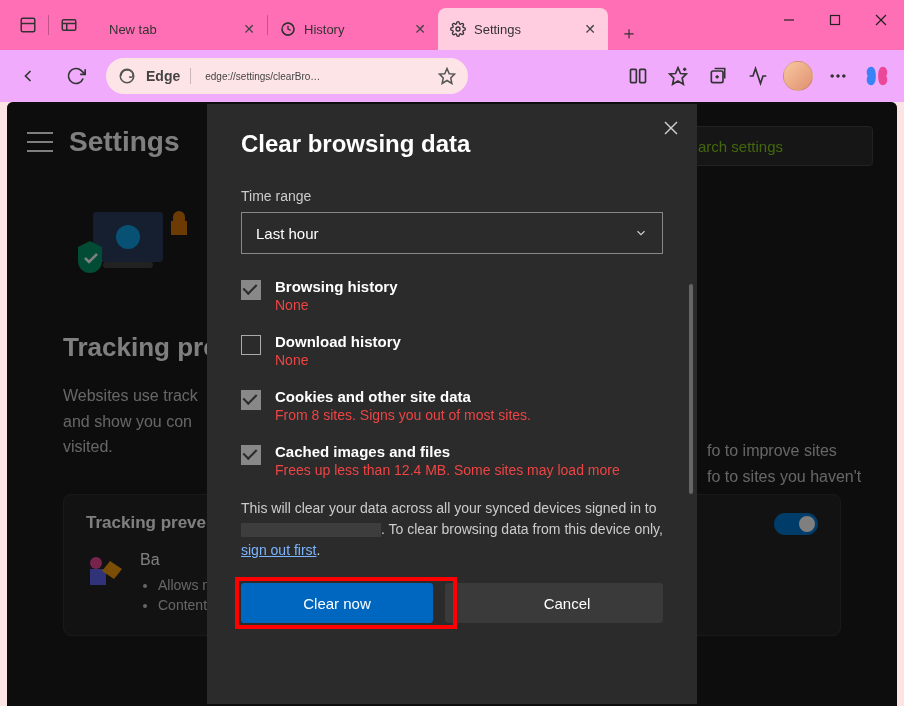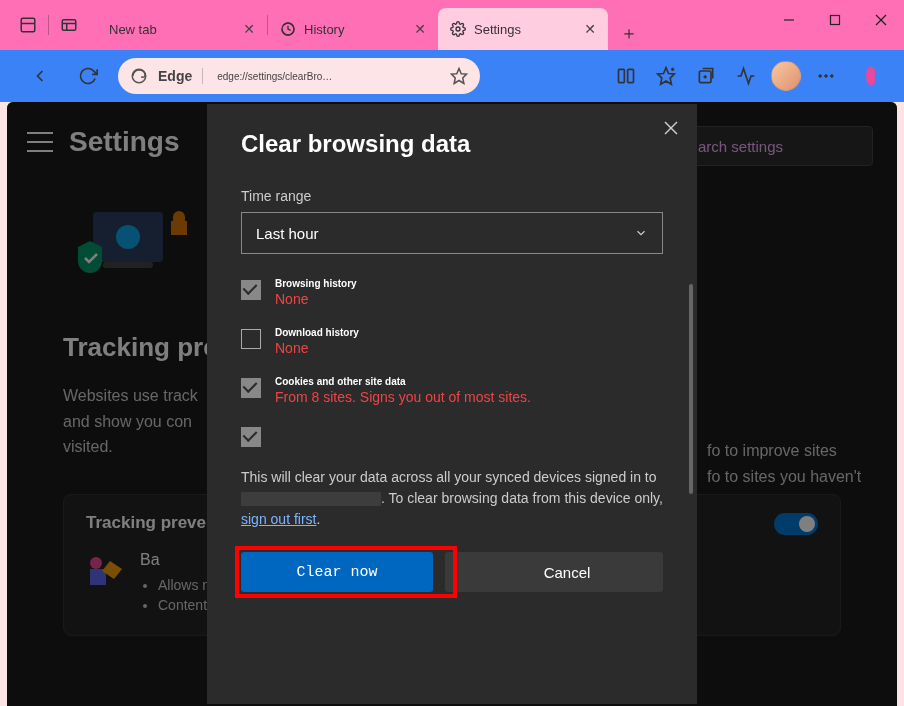--- a/index.html
+++ b/index.html
@@ -19,7 +19,7 @@
 .win-btn svg { stroke: #222; }
 
 
-.toolbar { height: 52px; background: #3b82f6; display: flex; align-items: center; padding: 0 22px; gap: 12px; }
+.toolbar { height: 52px; background: #f0abfc; display: flex; align-items: center; padding: 0 10px; gap: 12px; }
 .tool-btn { width: 36px; height: 36px; display:flex; align-items:center; justify-content:center; border-radius: 6px; color: #333; }
 .addr-bar { flex: 0 0 362px; height: 36px; background: #fde4e6; border-radius: 18px; display:flex; align-items:center; padding: 0 12px; gap: 10px; color: #444; }
 .addr-bar .edge-label { font-weight: 600; color: #444; border-right: 1px solid rgba(0,0,0,0.2); padding-right: 10px; margin-right: 4px; font-size: 14px; }

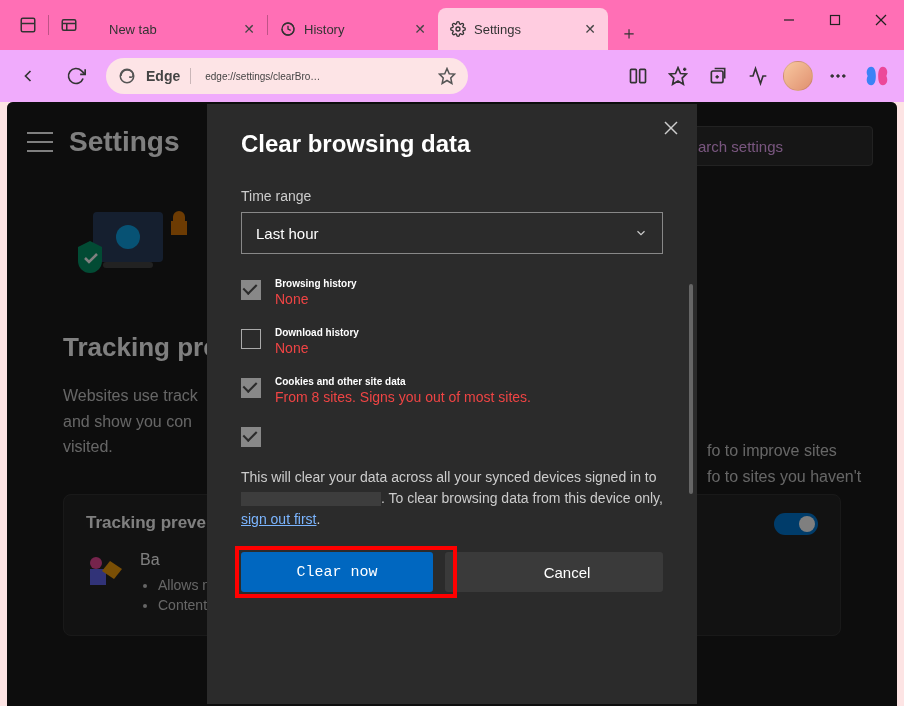--- a/index.html
+++ b/index.html
@@ -36,7 +36,7 @@
 .hamburger { width: 26px; height: 20px; display:flex; flex-direction:column; justify-content:space-between; }
 .hamburger span { height: 2px; background: #fff; }
 .settings-title { font-size: 28px; font-weight: 600; }
-.search-settings { position: absolute; right: 24px; top: 24px; width: 190px; height: 40px; background: #2c2c2c; border: 1px solid #444; display:flex; align-items:center; padding: 0 14px; color: #f0abfc; font-size: 15px; border-radius: 4px; }
+.search-settings { position: absolute; right: 24px; top: 24px; width: 190px; height: 40px; background: #2c2c2c; border: 1px solid #444; display:flex; align-items:center; padding: 0 14px; color: #84cc16; font-size: 15px; border-radius: 4px; }
 .page-body { padding: 0 56px; }
 .privacy-illus { width: 130px; height: 90px; position: relative; margin-top: 20px; }
 .tp-heading { font-size: 26px; font-weight: 600; margin-top: 40px; }

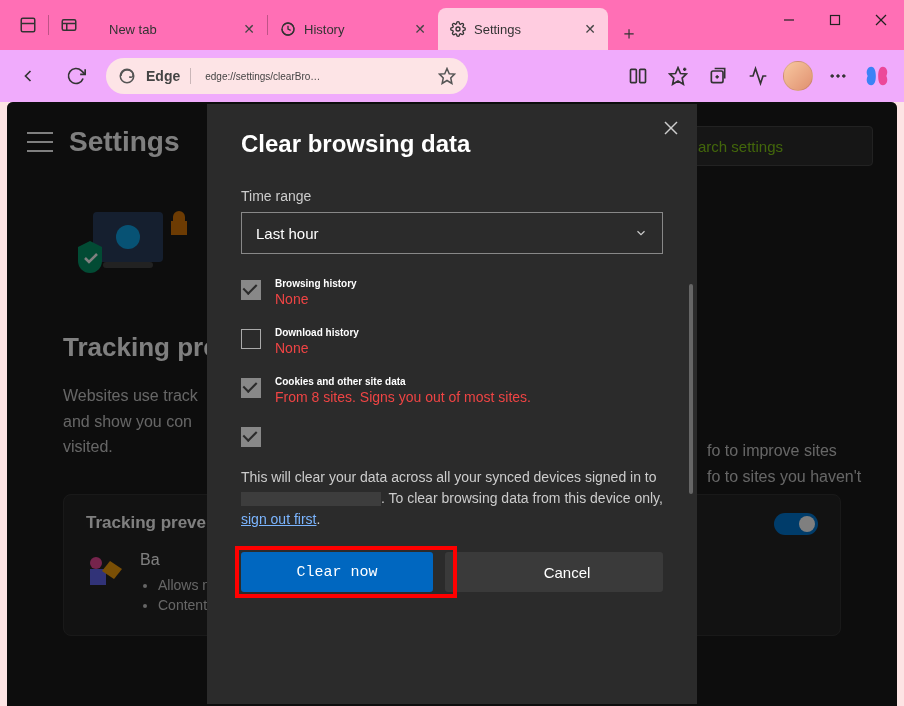--- a/index.html
+++ b/index.html
@@ -64,7 +64,7 @@
 .checkbox { width: 20px; height: 20px; border: 1.5px solid #aaa; flex-shrink:0; position:relative; margin-top: 2px; }
 .checkbox.checked { background: #888; border-color: #888; }
 .checkbox.checked::after { content:''; position:absolute; left:4px; top:0px; width:6px; height:11px; border: solid #2b2b2b; border-width: 0 2.5px 2.5px 0; transform: rotate(45deg); }
-.opt-title { font-size: 10px; font-weight: 600; color: #fff; }
+.opt-title { font-size: 15px; font-weight: 600; color: #fff; }
 .opt-desc { font-size: 14px; color: #ef4444; margin-top: 2px; }
 .sync-note { font-size: 14px; color: #ccc; line-height: 1.5; margin-top: 8px; }
 .sync-note a { color: #7bb5ff; text-decoration: underline; }

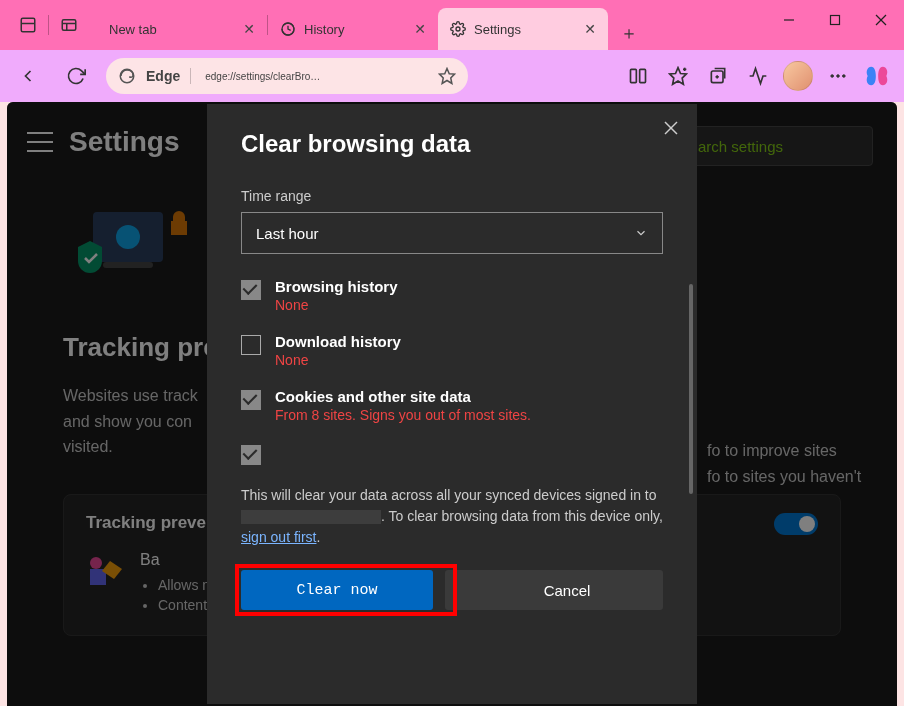--- a/index.html
+++ b/index.html
@@ -313,6 +313,10 @@
 
   <div class="opt-row">
     <div class="checkbox checked"></div>
+    <div>
+      <div class="opt-title">Cached images and files</div>
+      <div class="opt-desc">Frees up less than 12.4 MB. Some sites may load more</div>
+    </div>
   </div>
 
   <div class="sync-note">

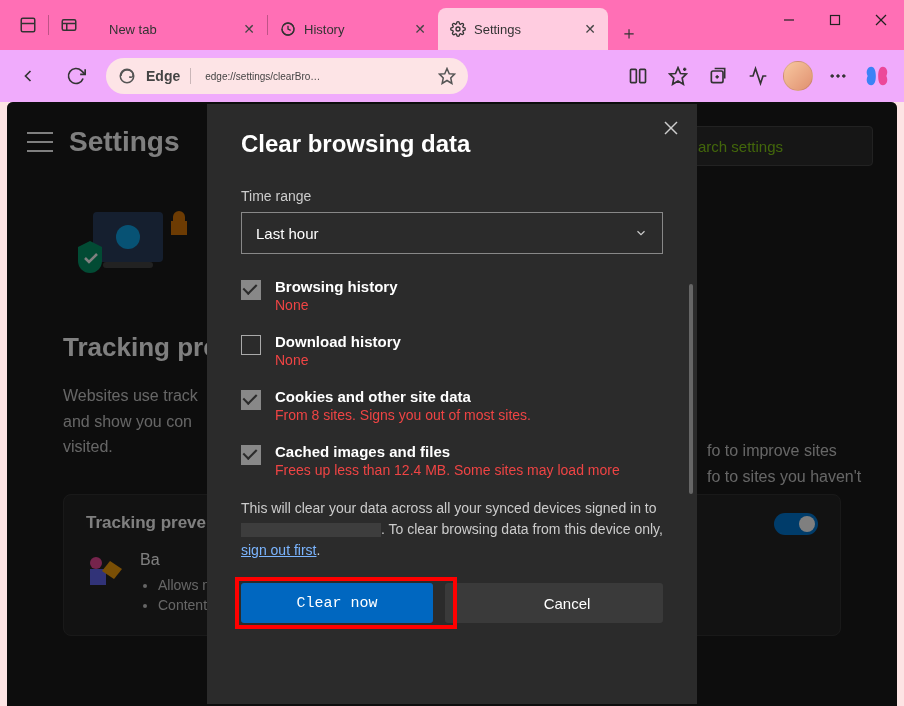--- a/index.html
+++ b/index.html
@@ -71,7 +71,7 @@
 .redact { display:inline-block; width: 140px; height: 14px; background: #3d3d3d; vertical-align: middle; }
 .modal-buttons { display:flex; gap: 12px; margin-top: 22px; position: relative; }
 .btn { flex:1; height: 40px; display:flex; align-items:center; justify-content:center; font-size: 15px; border-radius: 3px; cursor:pointer; }
-.btn-primary { background: #0067c0; color: #fff; font-family: Liberation Mono, monospace; }
+.btn-primary { background: #0067c0; color: #fff; }
 .btn-secondary { background: #3a3a3a; color: #fff; padding-left: 26px; }
 .highlight-box { position:absolute; left:-6px; top:-6px; width: 222px; height: 52px; border: 4px solid #ff0000; pointer-events:none; }
 

